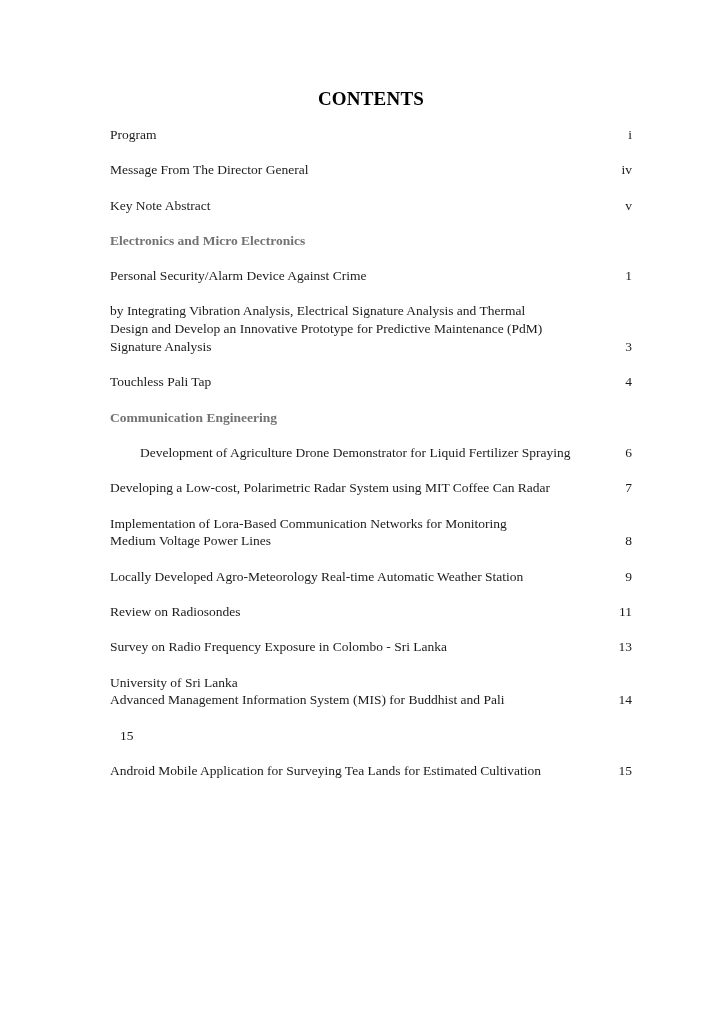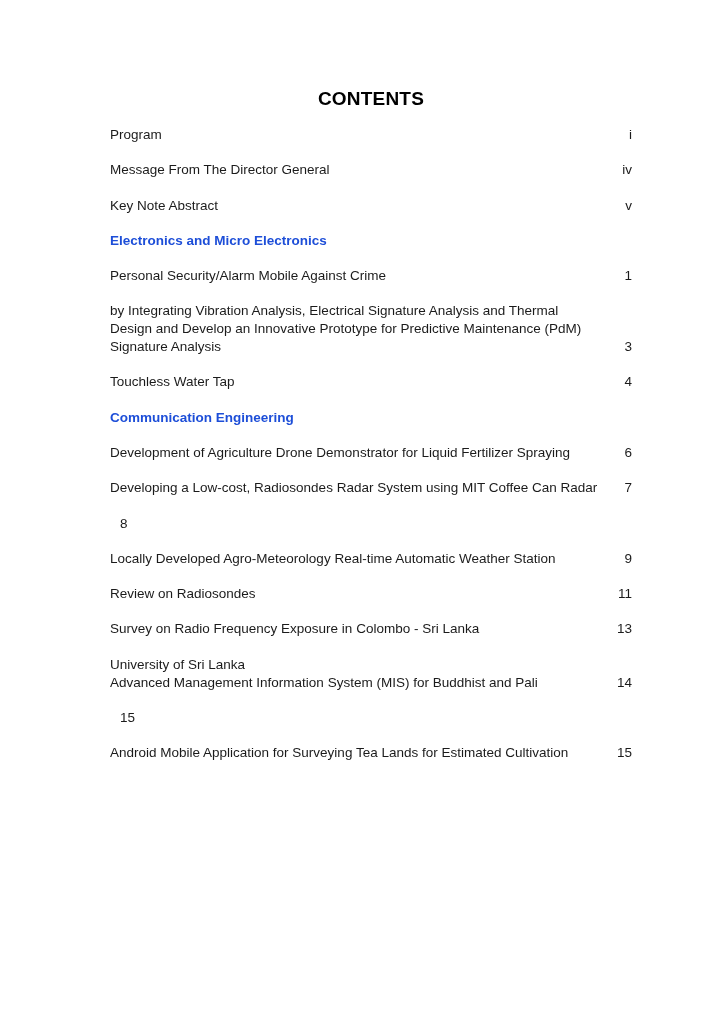--- a/index.html
+++ b/index.html
@@ -12,7 +12,7 @@
     width: 724px;
     height: 973px;
     background: #ffffff;
-    font-family: Liberation Sans, sans-serif;
+    font-family: Liberation Serif, serif;
     color: #1b1b1b;
     overflow: hidden;
   }

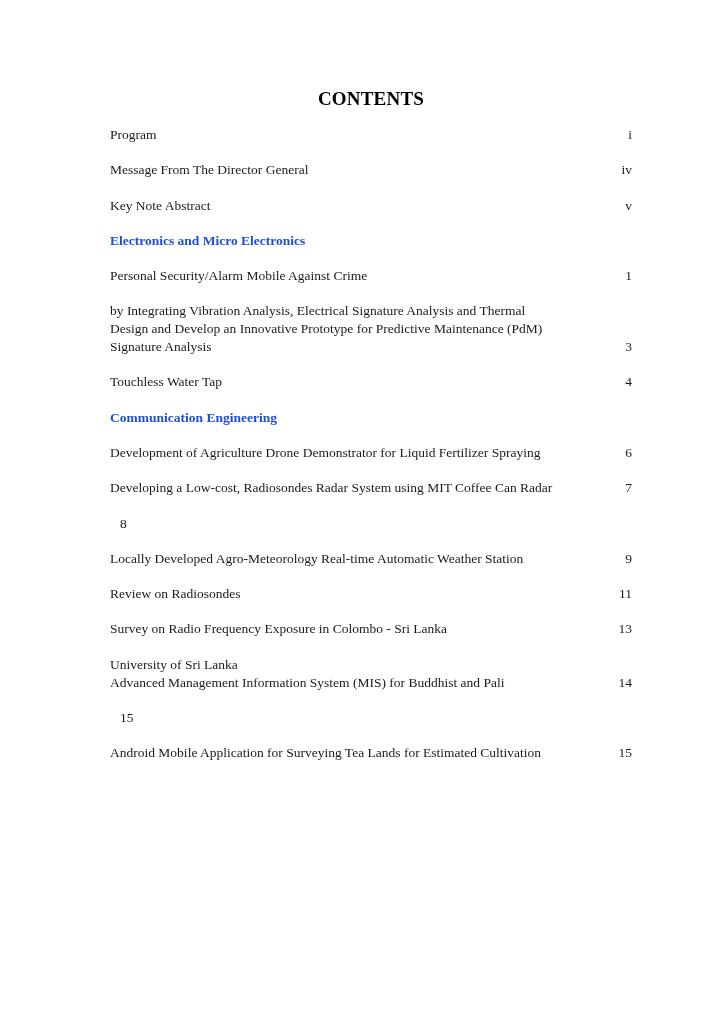--- a/index.html
+++ b/index.html
@@ -45,7 +45,7 @@
   }
   .row.heading {
     font-weight: 700;
-    color: #1d4ed8;
+    color: #737373;
   }
   .row.gap-lg {
     margin-top: 16px;

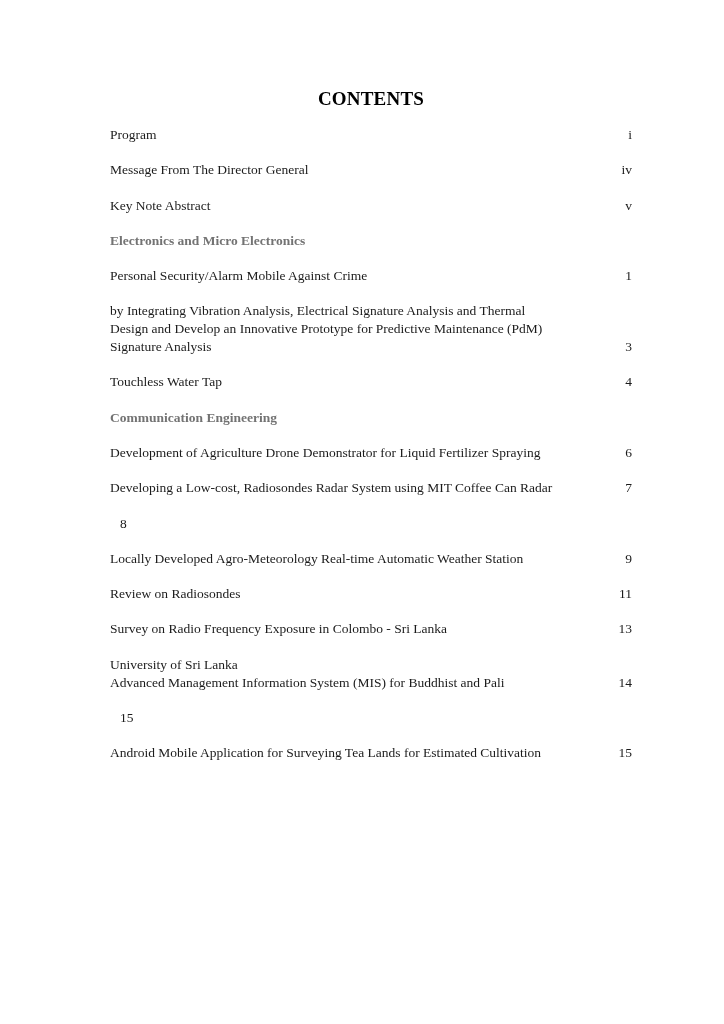--- a/index.html
+++ b/index.html
@@ -93,7 +93,7 @@
       </div>
       <div class="row entry">
         <div class="entry-text">
-          <div class="entry-line">Personal Security/Alarm Mobile Against Crime</div>
+          <div class="entry-line">Personal Security/Alarm Device Against Crime</div>
         </div>
         <div class="page-num">1</div>
       </div>

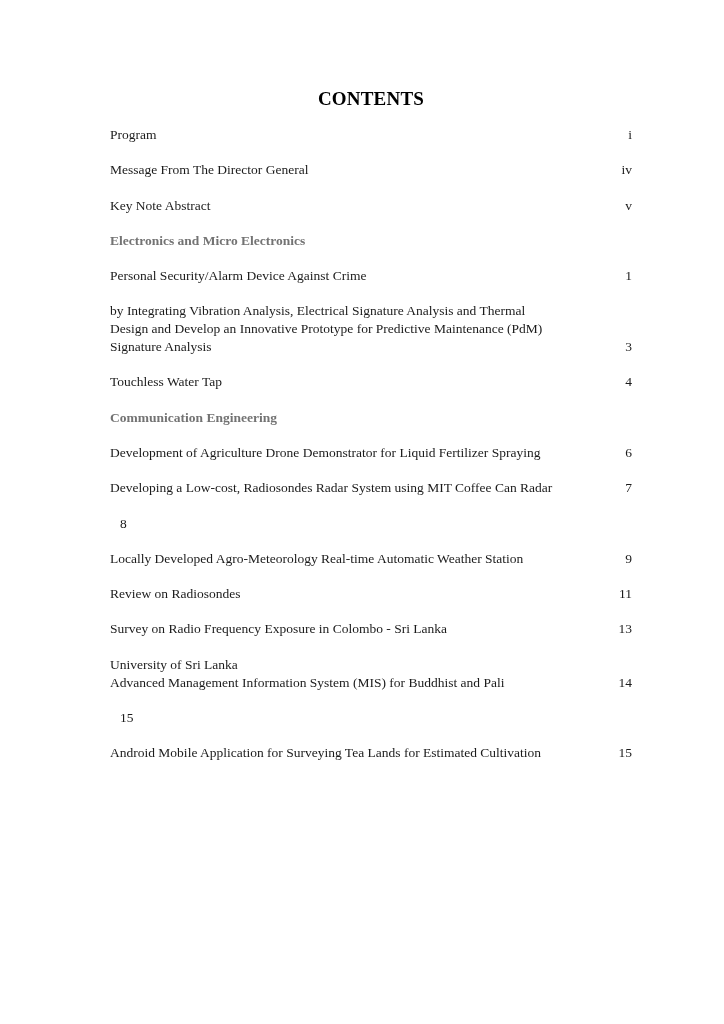--- a/index.html
+++ b/index.html
@@ -107,7 +107,7 @@
       </div>
       <div class="row entry">
         <div class="entry-text">
-          <div class="entry-line">Touchless Water Tap</div>
+          <div class="entry-line">Touchless Pali Tap</div>
         </div>
         <div class="page-num">4</div>
       </div>

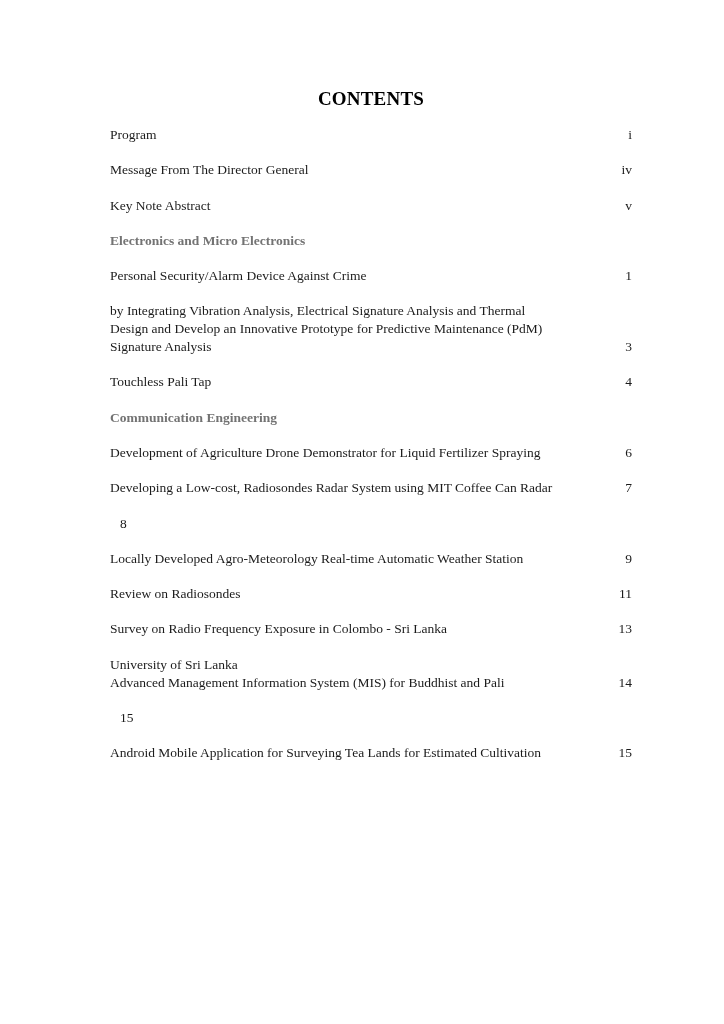--- a/index.html
+++ b/index.html
@@ -49,6 +49,7 @@
   }
   .row.gap-lg {
     margin-top: 16px;
+    margin-left: 30px;
   }
   .entry-text {
     max-width: 478px;

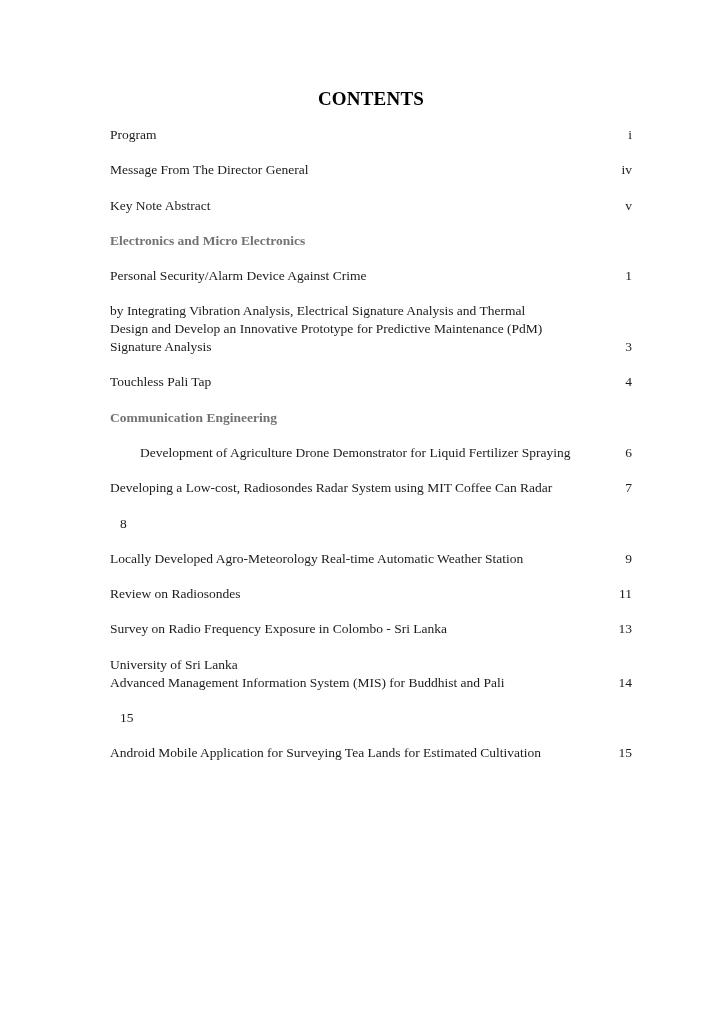--- a/index.html
+++ b/index.html
@@ -125,7 +125,7 @@
       </div>
       <div class="row entry">
         <div class="entry-text">
-          <div class="entry-line">Developing a Low-cost, Radiosondes Radar System using MIT Coffee Can Radar</div>
+          <div class="entry-line">Developing a Low-cost, Polarimetric Radar System using MIT Coffee Can Radar</div>
         </div>
         <div class="page-num">7</div>
       </div>

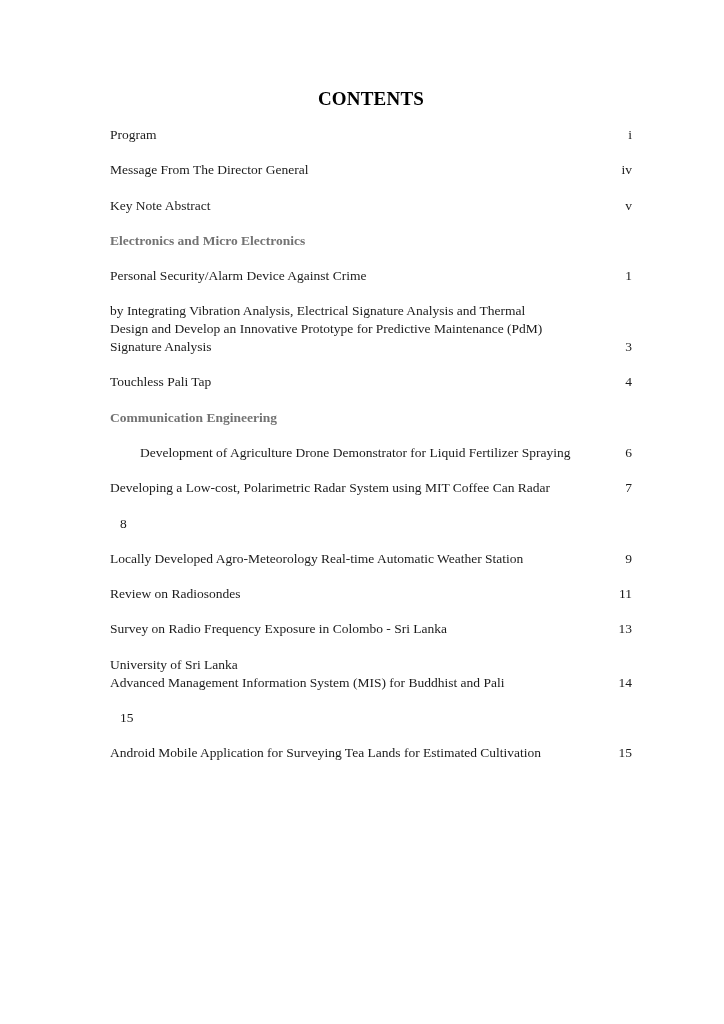--- a/index.html
+++ b/index.html
@@ -130,6 +130,10 @@
         <div class="page-num">7</div>
       </div>
       <div class="row entry">
+        <div class="entry-text">
+          <div class="entry-line">Implementation of Lora-Based Communication Networks for Monitoring</div>
+          <div class="entry-line">Medium Voltage Power Lines</div>
+        </div>
         <div class="page-num">8</div>
       </div>
       <div class="row entry">

